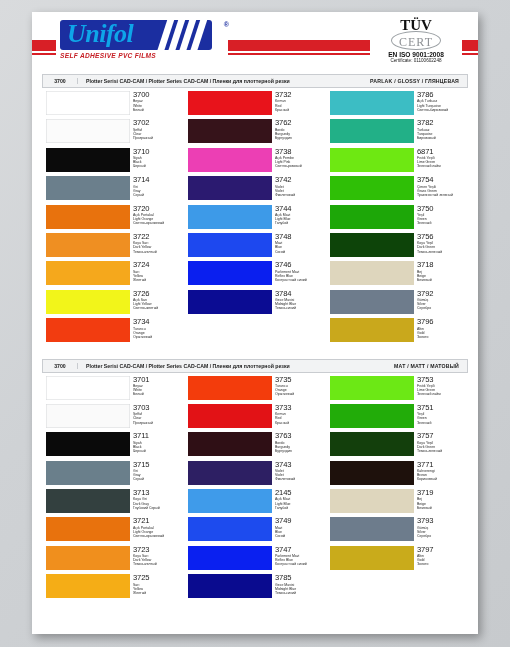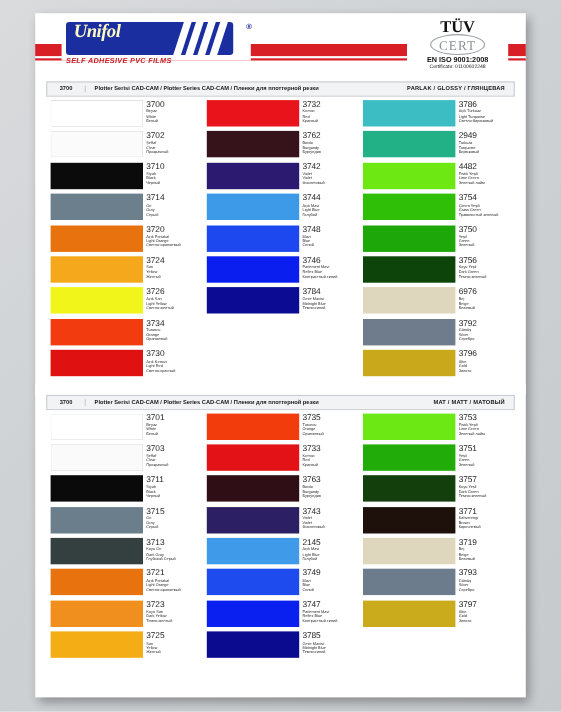--- a/index.html
+++ b/index.html
@@ -26,7 +26,7 @@
   .logo-text{
     position:absolute;left:7px;top:-1px;
     font-family:"Liberation Serif",serif;
-    font-style:italic;font-weight:bold;font-size:17px;color:#fef9c3;
+    font-style:italic;font-weight:bold;font-size:26px;color:#0ea5e9;
     letter-spacing:-.5px;
   }
   .logo-bars{position:absolute;right:8px;top:0;width:42px;height:30px;}

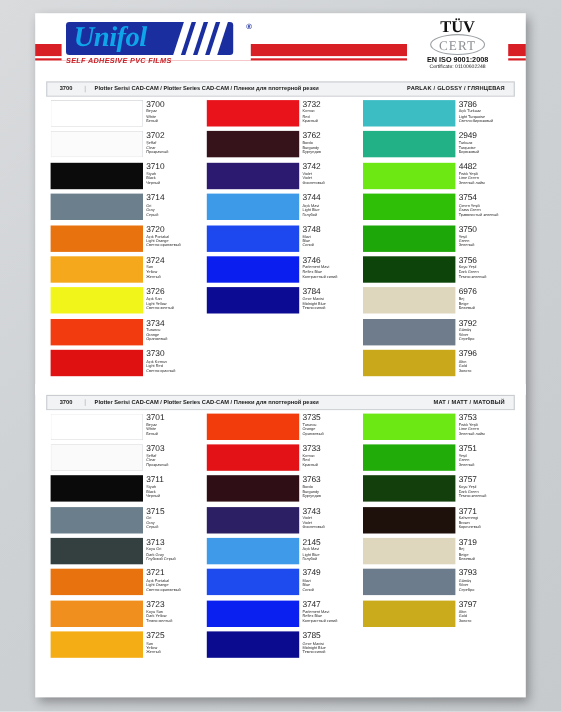--- a/index.html
+++ b/index.html
@@ -294,7 +294,7 @@
             <div class="row">
               <div class="sw" style="background:#22b087"></div>
               <div class="meta">
-                <div class="code">2949</div>
+                <div class="code">3782</div>
                 <div class="nm">Turkuaz</div>
                 <div class="nm">Turquoise</div>
                 <div class="nm">Бирюзовый</div>

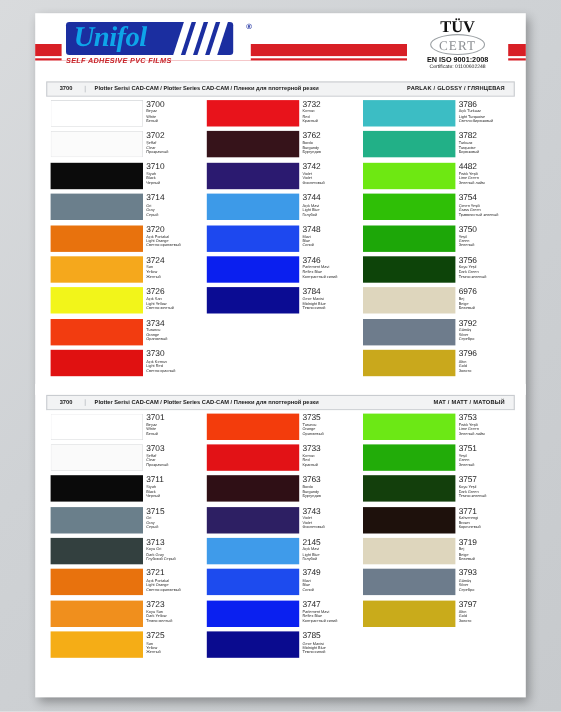--- a/index.html
+++ b/index.html
@@ -236,6 +236,15 @@
               </div>
             </div>
             <div class="row">
+              <div class="sw" style="background:#ec3fb4"></div>
+              <div class="meta">
+                <div class="code">3738</div>
+                <div class="nm">Açık Pembe</div>
+                <div class="nm">Light Pink</div>
+                <div class="nm">Светло-розовый</div>
+              </div>
+            </div>
+            <div class="row">
               <div class="sw" style="background:#2b1a70"></div>
               <div class="meta">
                 <div class="code">3742</div>

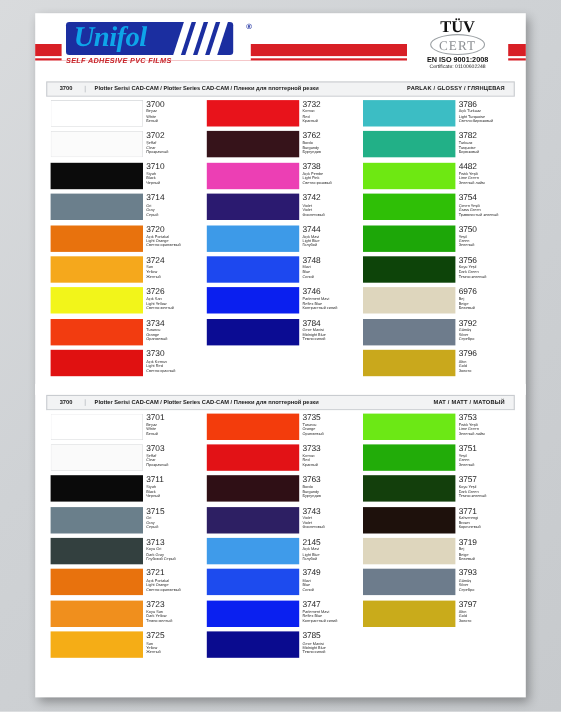--- a/index.html
+++ b/index.html
@@ -312,7 +312,7 @@
             <div class="row">
               <div class="sw" style="background:#6ee812"></div>
               <div class="meta">
-                <div class="code">4482</div>
+                <div class="code">6871</div>
                 <div class="nm">Fıstık Yeşili</div>
                 <div class="nm">Lime Green</div>
                 <div class="nm">Зеленый лайм</div>

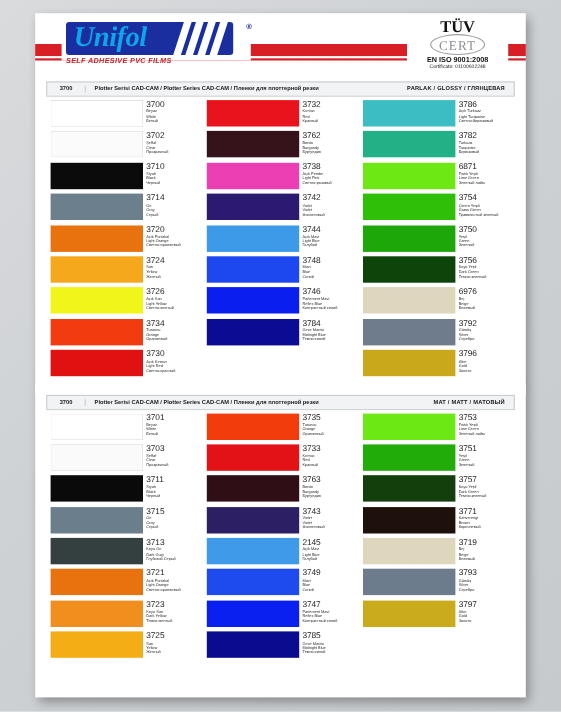--- a/index.html
+++ b/index.html
@@ -180,6 +180,15 @@
               </div>
             </div>
             <div class="row">
+              <div class="sw" style="background:#ef8f22"></div>
+              <div class="meta">
+                <div class="code">3722</div>
+                <div class="nm">Koyu Sarı</div>
+                <div class="nm">Dark Yellow</div>
+                <div class="nm">Темно-желтый</div>
+              </div>
+            </div>
+            <div class="row">
               <div class="sw" style="background:#f5a81c"></div>
               <div class="meta">
                 <div class="code">3724</div>

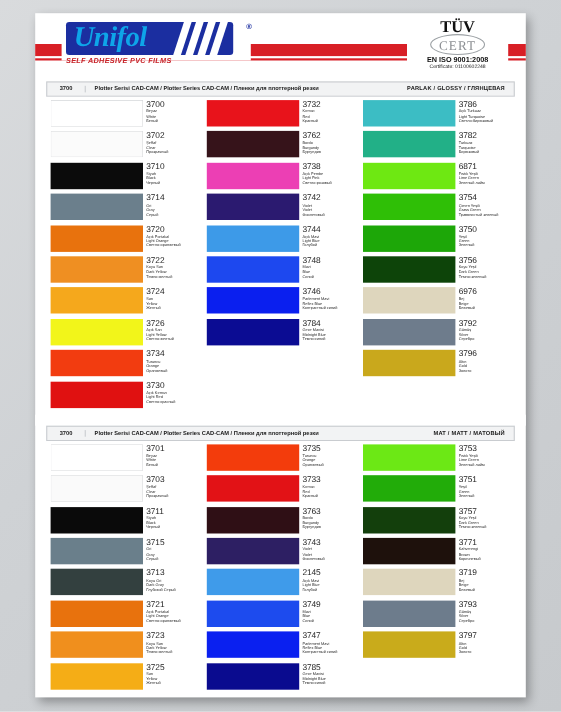--- a/index.html
+++ b/index.html
@@ -357,7 +357,7 @@
             <div class="row">
               <div class="sw" style="background:#ded6bd"></div>
               <div class="meta">
-                <div class="code">6976</div>
+                <div class="code">3718</div>
                 <div class="nm">Bej</div>
                 <div class="nm">Beige</div>
                 <div class="nm">Бежевый</div>

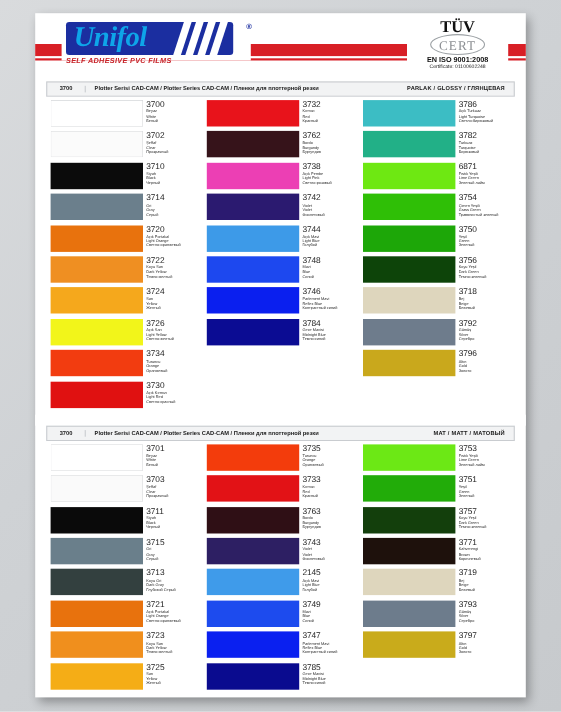--- a/index.html
+++ b/index.html
@@ -215,15 +215,6 @@
                 <div class="nm">Оранжевый</div>
               </div>
             </div>
-            <div class="row">
-              <div class="sw" style="background:#e01111"></div>
-              <div class="meta">
-                <div class="code">3730</div>
-                <div class="nm">Açık Kırmızı</div>
-                <div class="nm">Light Red</div>
-                <div class="nm">Светло-красный</div>
-              </div>
-            </div>
           </div>
           <div class="col">
             <div class="row">

